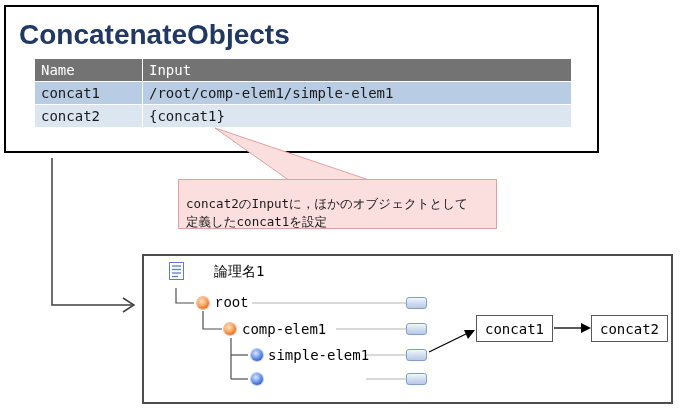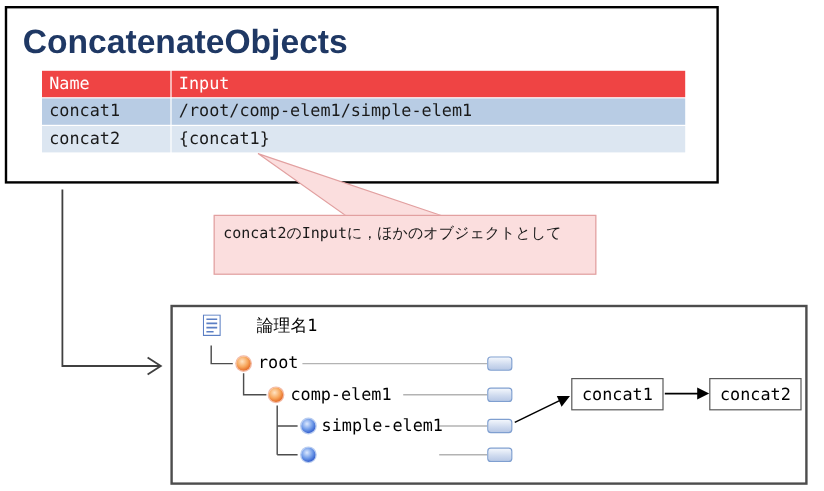--- a/index.html
+++ b/index.html
@@ -15,7 +15,7 @@
   .def-table { position:absolute; left:28px; top:51px; border-collapse:separate; border-spacing:1px; }
   .def-table th, .def-table td { font-family:"DejaVu Sans Mono", monospace; font-weight:normal;
                 text-align:left; padding:2px 6px 3px 6px; font-size:14px; height:22px; }
-  .def-table th { background:#ef4444; color:#fff; }
+  .def-table th { background:#737373; color:#fff; }
   .def-table .col-name { width:107px; }
   .def-table .col-input { width:428px; }
   .def-table tr.row-odd td { background:#B8CCE4; color:#1a1a1a; }

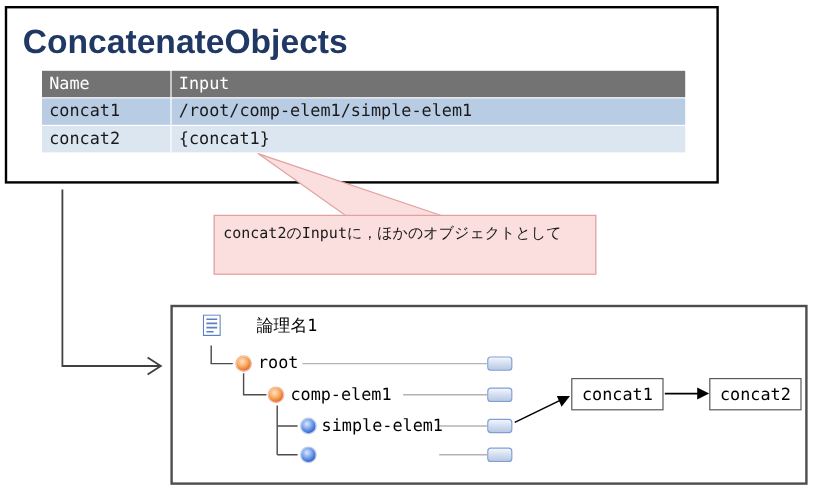--- a/index.html
+++ b/index.html
@@ -25,7 +25,7 @@
   .callout { position:absolute; left:178px; top:179px; width:319px; height:50px;
              background:#FBDEDE; border:1px solid #E2A0A0; z-index:3;
              font-family:"DejaVu Sans Mono", monospace; font-size:12.5px; color:#1a1a1a;
-             padding:5px 6px 0 7px; line-height:18px; }
+             padding:15px 6px 0 7px; line-height:18px; }
 
   
   .import-label { position:absolute; left:8px; top:311px; font-size:13.5px; color:#000;

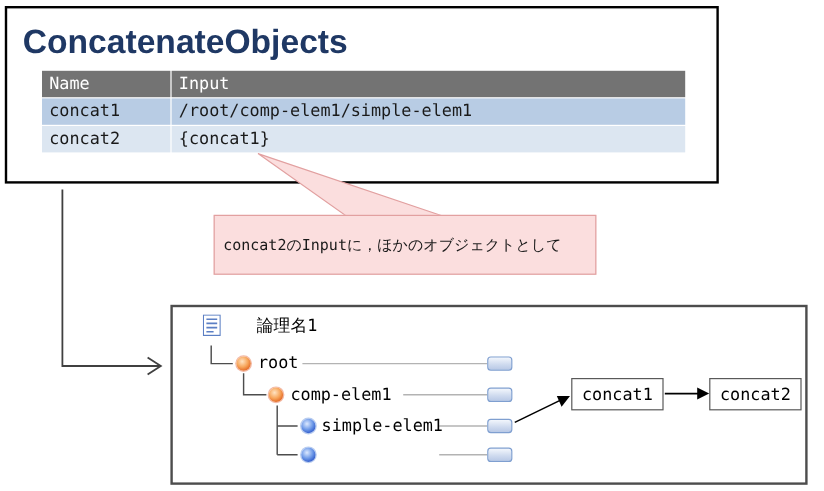--- a/index.html
+++ b/index.html
@@ -114,6 +114,7 @@
 
   <div class="callout">
     <div>concat2のInputに，ほかのオブジェクトとして</div>
+    <div>定義したconcat1を設定</div>
   </div>
 
   <div class="import-label">

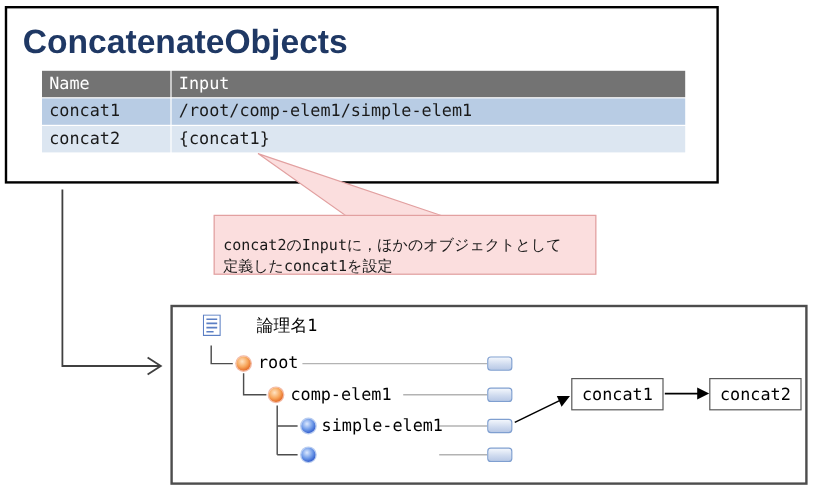--- a/index.html
+++ b/index.html
@@ -130,7 +130,7 @@
   <div class="tree-label" style="left:189px; top:263px;margin-left:25px;">論理名1</div>
 
   <div class="sphere orange" style="left:197px; top:297px;"></div>
-  <div class="tree-label" style="left:215px; top:295px;">root</div>
+  <div class="tree-label" style="left:215px; top:295px;font-family:Liberation Mono, monospace;">root</div>
   <div class="connector" style="left:406px; top:297px;"></div>
 
   <div class="sphere orange" style="left:224px; top:323px;"></div>

